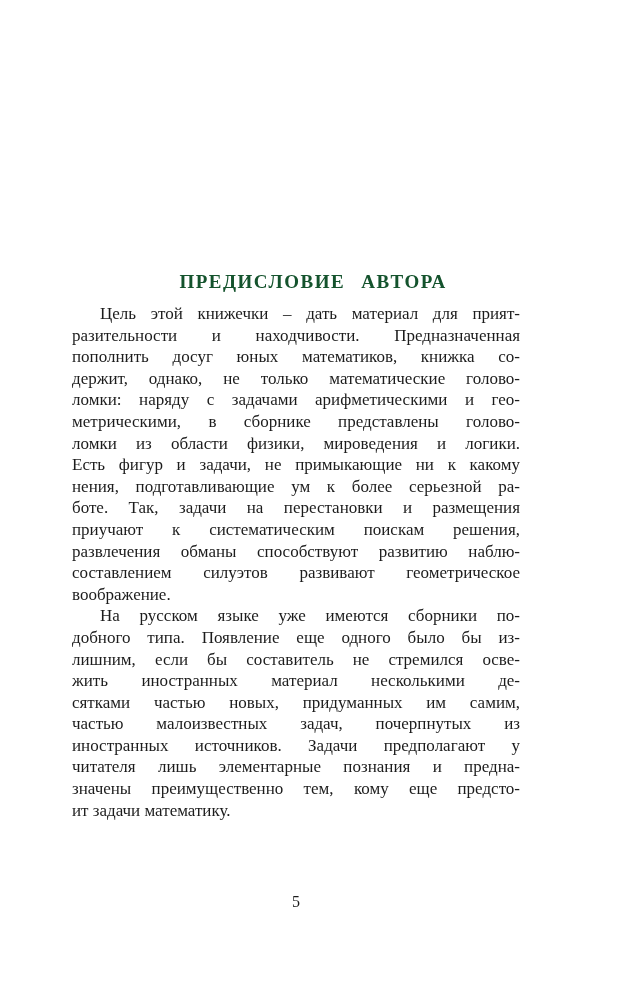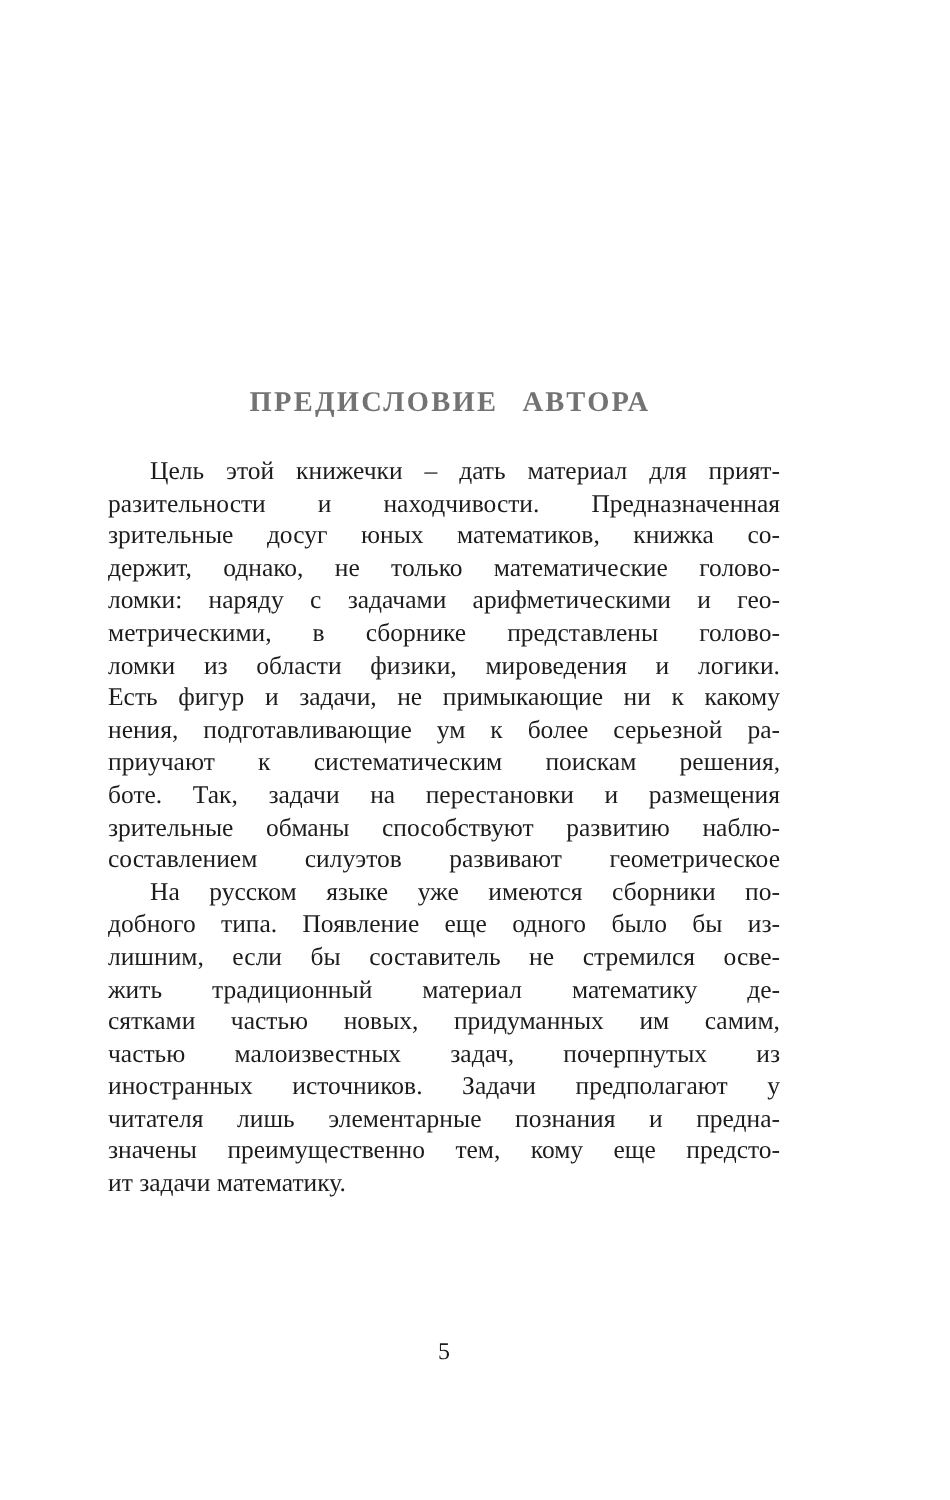--- a/index.html
+++ b/index.html
@@ -21,13 +21,13 @@
     top: 254px;
     left: 72px;
     width: 448px;
-    margin: 4px;
+    margin: 17px;
     text-align: center;
     font-size: 19px;
     font-weight: bold;
     letter-spacing: 1.5px;
     word-spacing: 10px;
-    color: #737373;
+    color: #14532d;
   }
   .body-text {
     position: absolute;

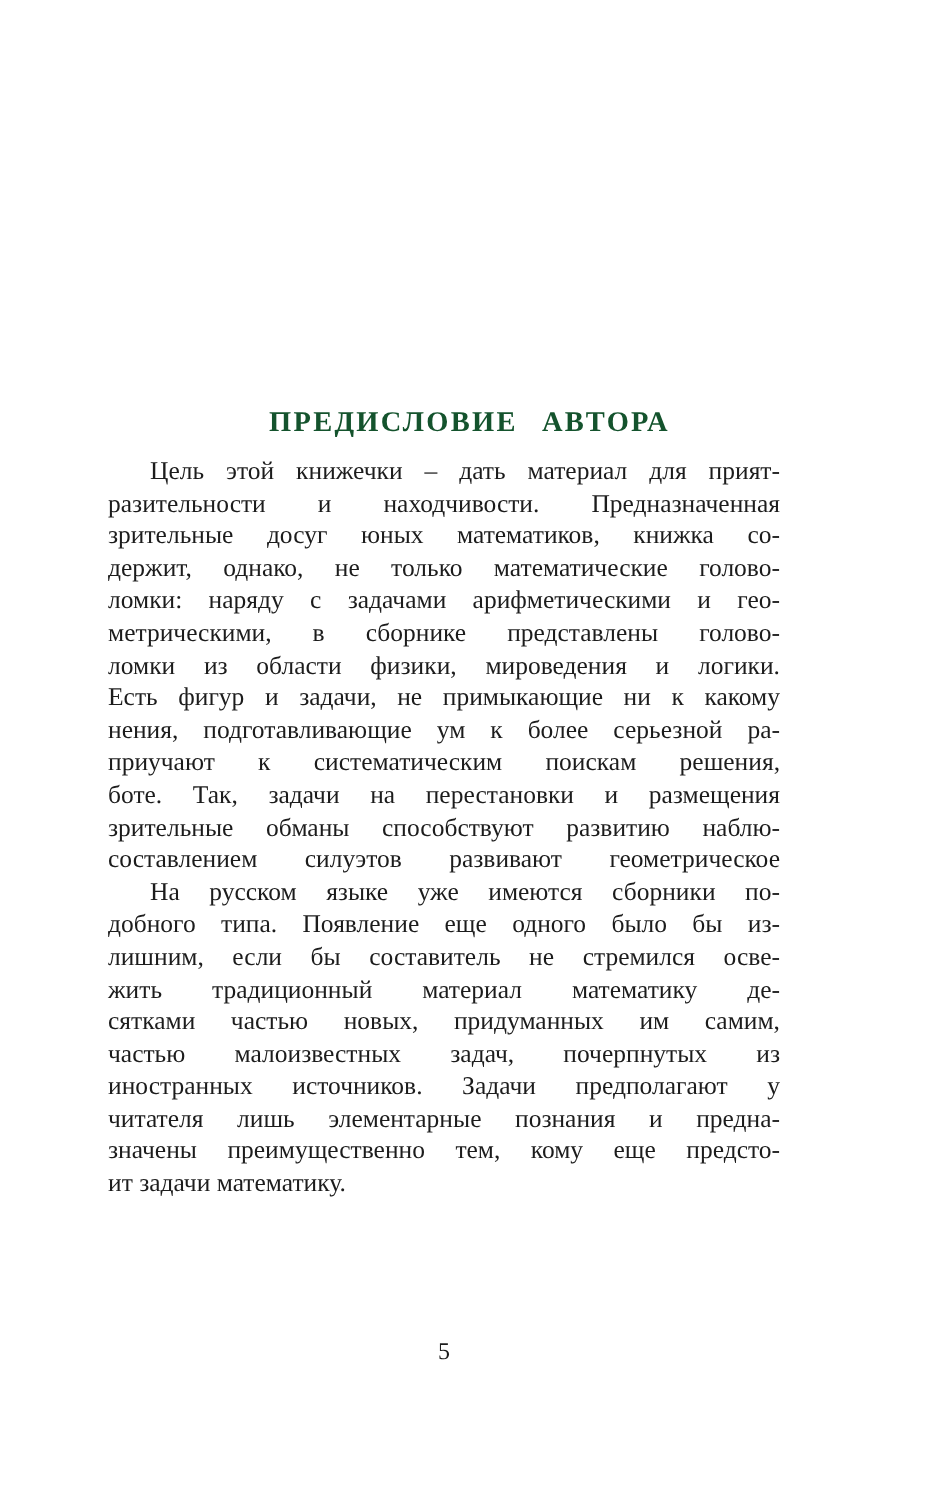--- a/index.html
+++ b/index.html
@@ -66,7 +66,7 @@
   <div class="body-text">
       <div class="line first">Цель этой книжечки – дать материал для прият-</div>
       <div class="line">разительности и находчивости. Предназначенная</div>
-      <div class="line">зрительные досуг юных математиков, книжка со-</div>
+      <div class="line">пополнить досуг юных математиков, книжка со-</div>
       <div class="line">держит, однако, не только математические голово-</div>
       <div class="line">ломки: наряду с задачами арифметическими и гео-</div>
       <div class="line">метрическими, в сборнике представлены голово-</div>

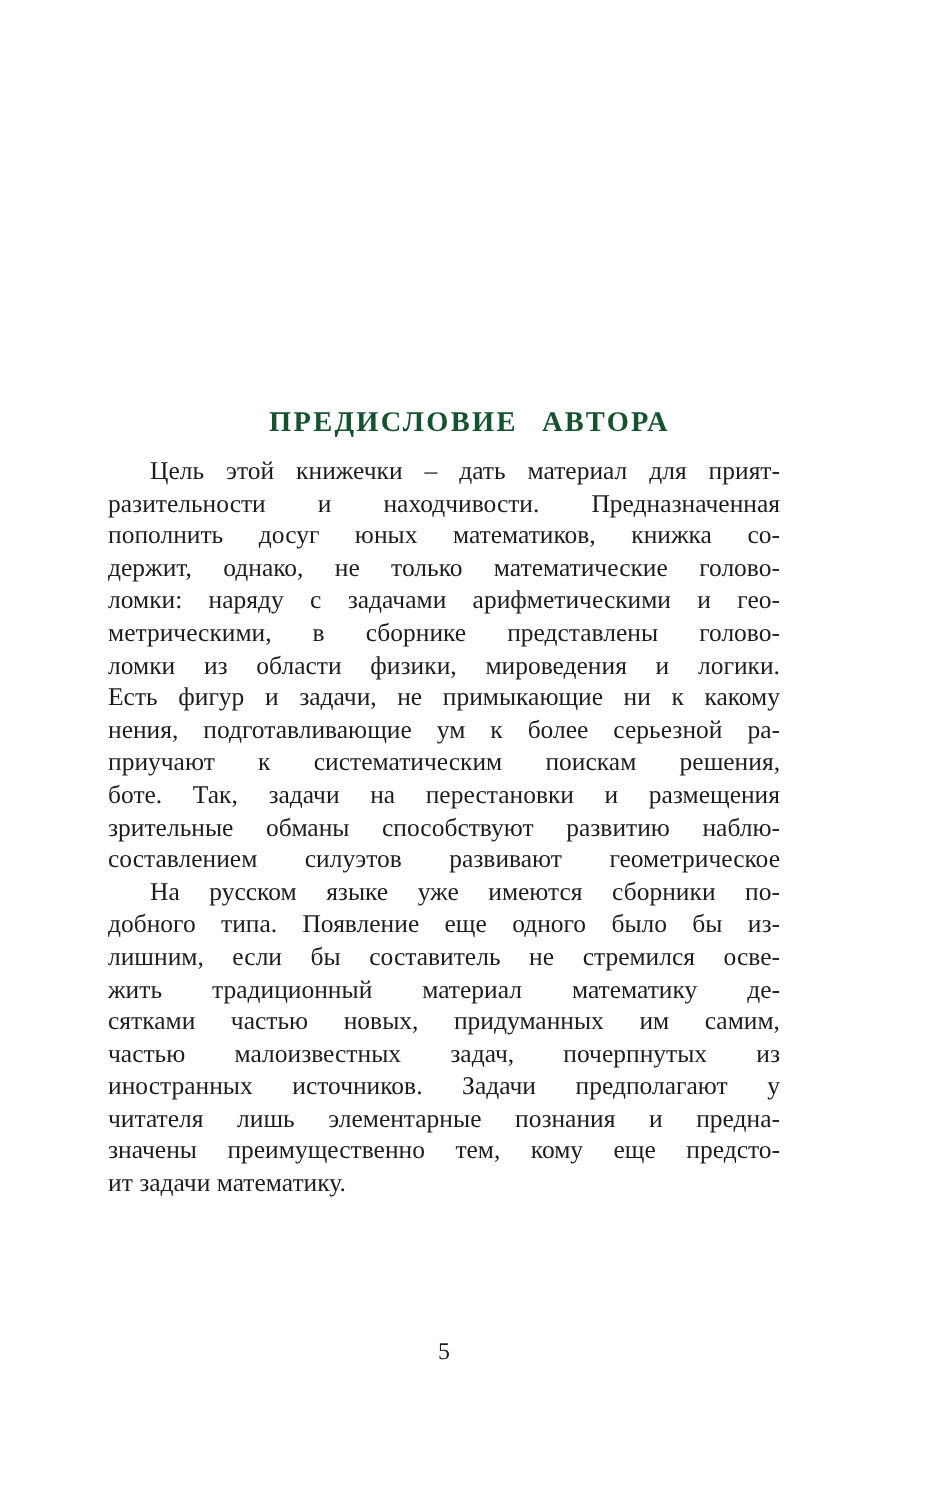--- a/index.html
+++ b/index.html
@@ -73,8 +73,8 @@
       <div class="line">ломки из области физики, мироведения и логики.</div>
       <div class="line">Есть фигур и задачи, не примыкающие ни к какому</div>
       <div class="line">нения, подготавливающие ум к более серьезной ра-</div>
+      <div class="line">боте. Так, задачи на перестановки и размещения</div>
       <div class="line">приучают к систематическим поискам решения,</div>
-      <div class="line">боте. Так, задачи на перестановки и размещения</div>
       <div class="line">зрительные обманы способствуют развитию наблю-</div>
       <div class="line">составлением силуэтов развивают геометрическое</div>
       <div class="line first">На русском языке уже имеются сборники по-</div>

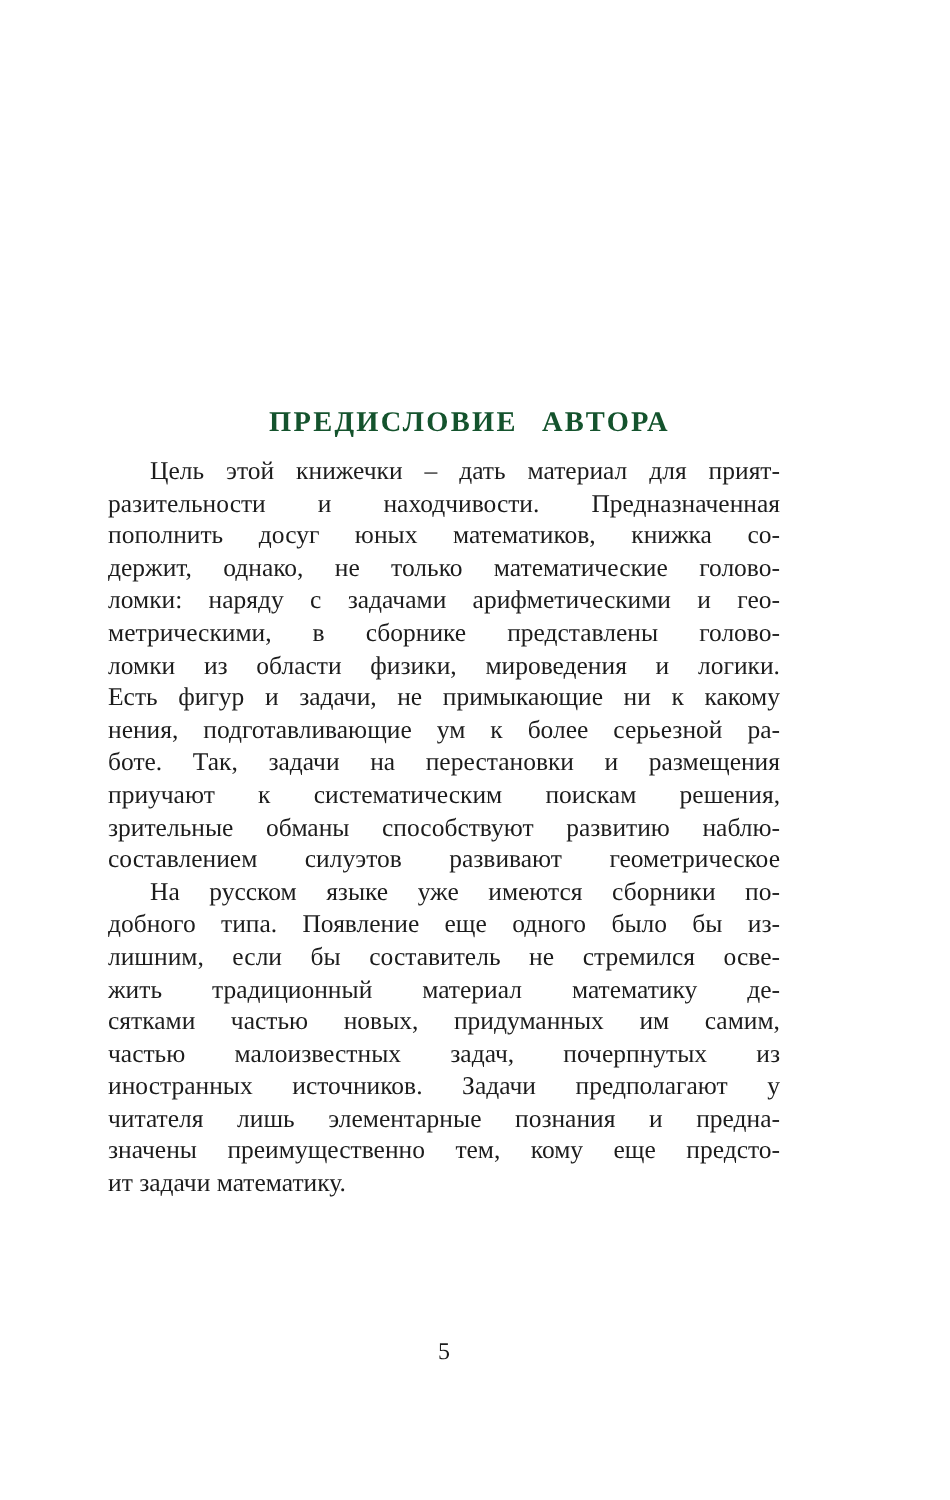--- a/index.html
+++ b/index.html
@@ -75,7 +75,7 @@
       <div class="line">нения, подготавливающие ум к более серьезной ра-</div>
       <div class="line">боте. Так, задачи на перестановки и размещения</div>
       <div class="line">приучают к систематическим поискам решения,</div>
-      <div class="line">зрительные обманы способствуют развитию наблю-</div>
+      <div class="line">развлечения обманы способствуют развитию наблю-</div>
       <div class="line">составлением силуэтов развивают геометрическое</div>
       <div class="line first">На русском языке уже имеются сборники по-</div>
       <div class="line">добного типа. Появление еще одного было бы из-</div>

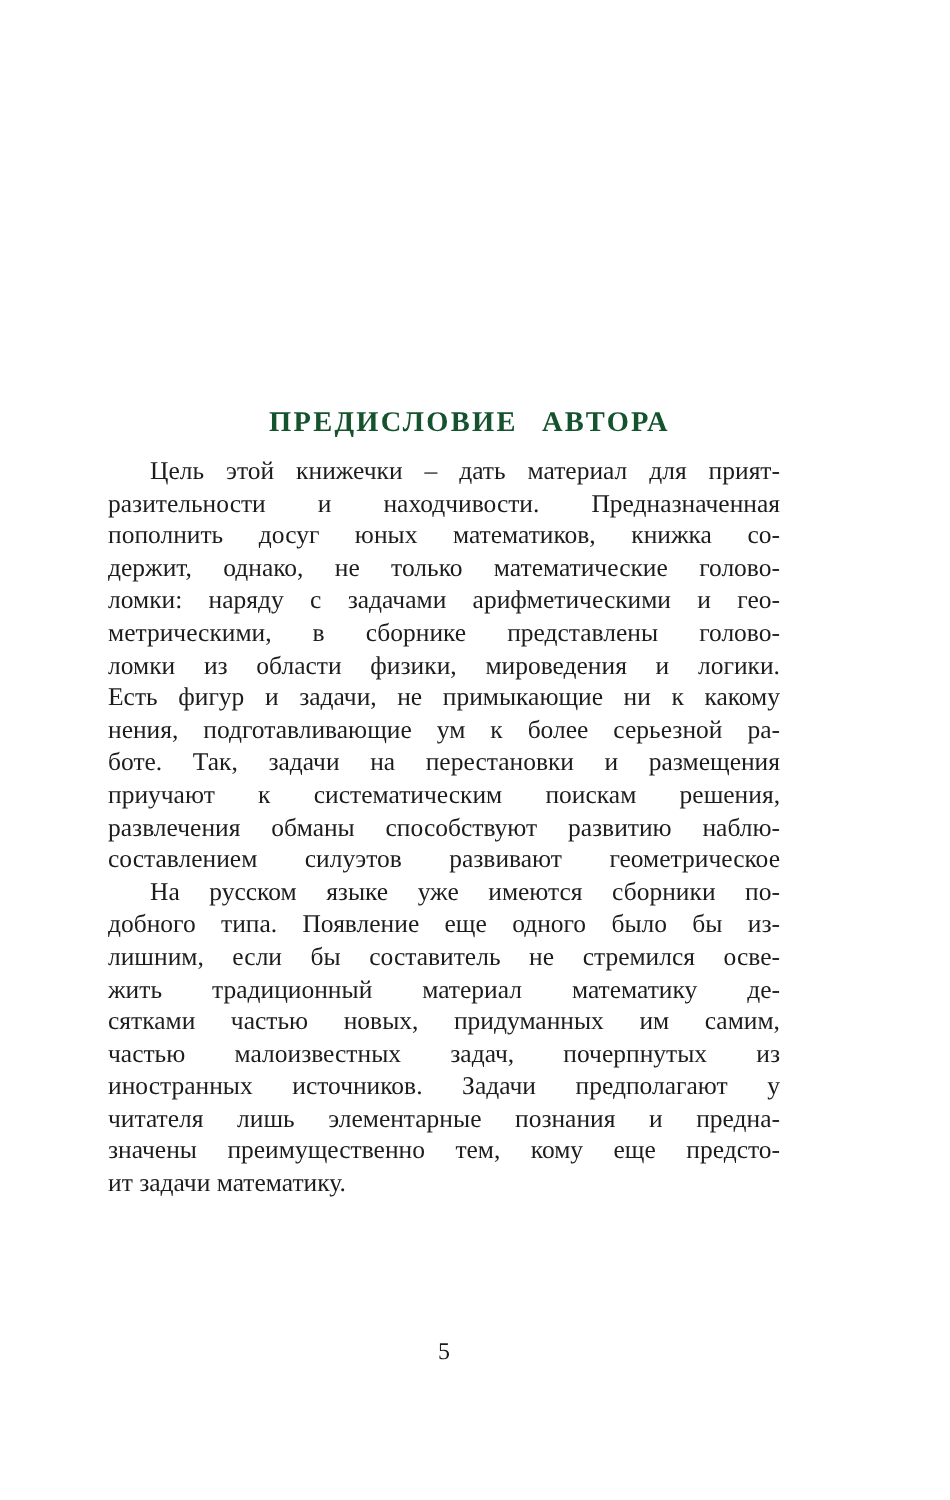--- a/index.html
+++ b/index.html
@@ -77,6 +77,7 @@
       <div class="line">приучают к систематическим поискам решения,</div>
       <div class="line">развлечения обманы способствуют развитию наблю-</div>
       <div class="line">составлением силуэтов развивают геометрическое</div>
+      <div class="line last">воображение.</div>
       <div class="line first">На русском языке уже имеются сборники по-</div>
       <div class="line">добного типа. Появление еще одного было бы из-</div>
       <div class="line">лишним, если бы составитель не стремился осве-</div>

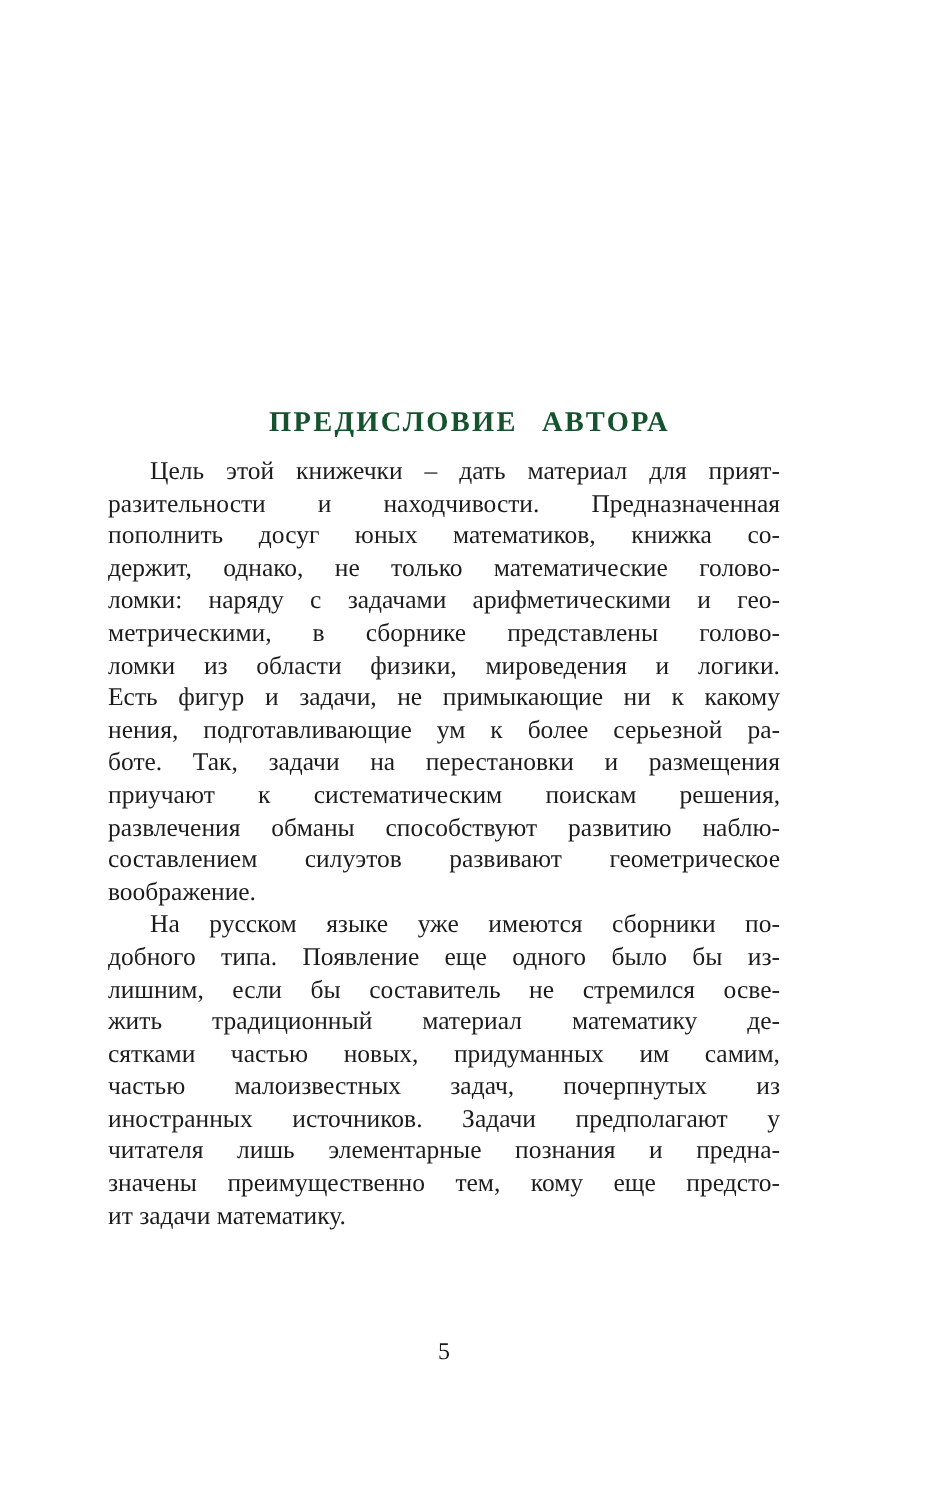--- a/index.html
+++ b/index.html
@@ -81,7 +81,7 @@
       <div class="line first">На русском языке уже имеются сборники по-</div>
       <div class="line">добного типа. Появление еще одного было бы из-</div>
       <div class="line">лишним, если бы составитель не стремился осве-</div>
-      <div class="line">жить традиционный материал математику де-</div>
+      <div class="line">жить иностранных материал несколькими де-</div>
       <div class="line">сятками частью новых, придуманных им самим,</div>
       <div class="line">частью малоизвестных задач, почерпнутых из</div>
       <div class="line">иностранных источников. Задачи предполагают у</div>

